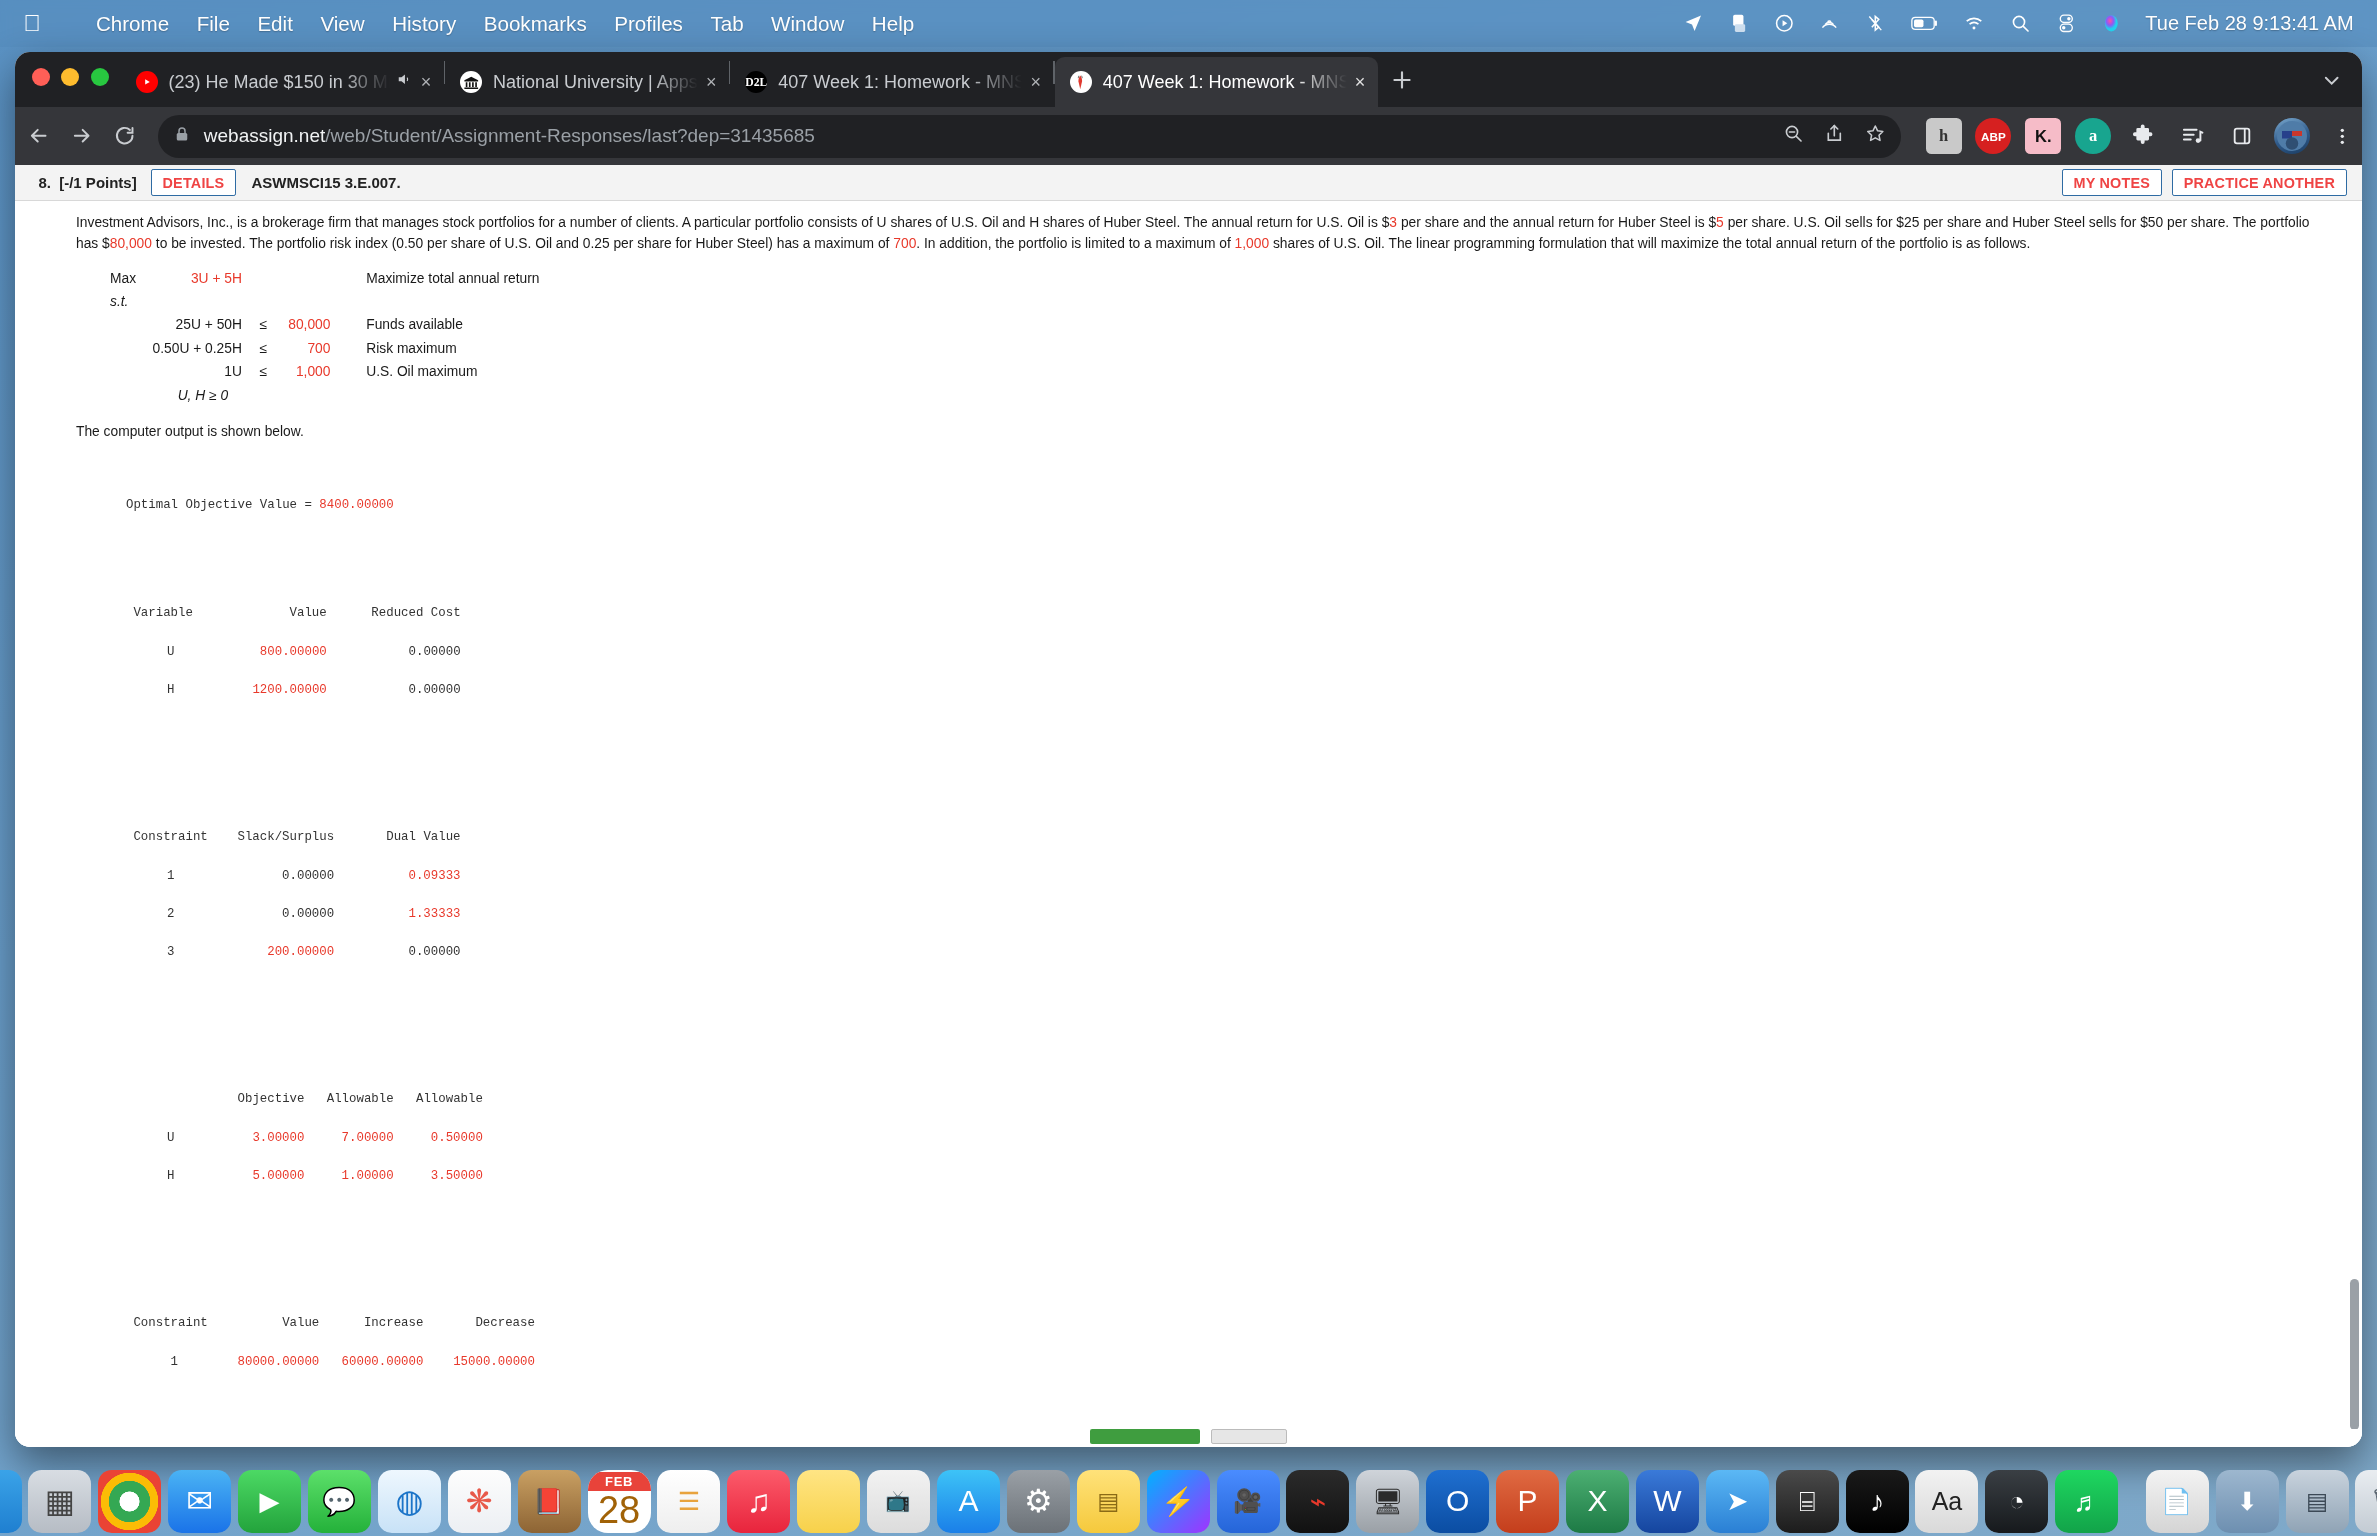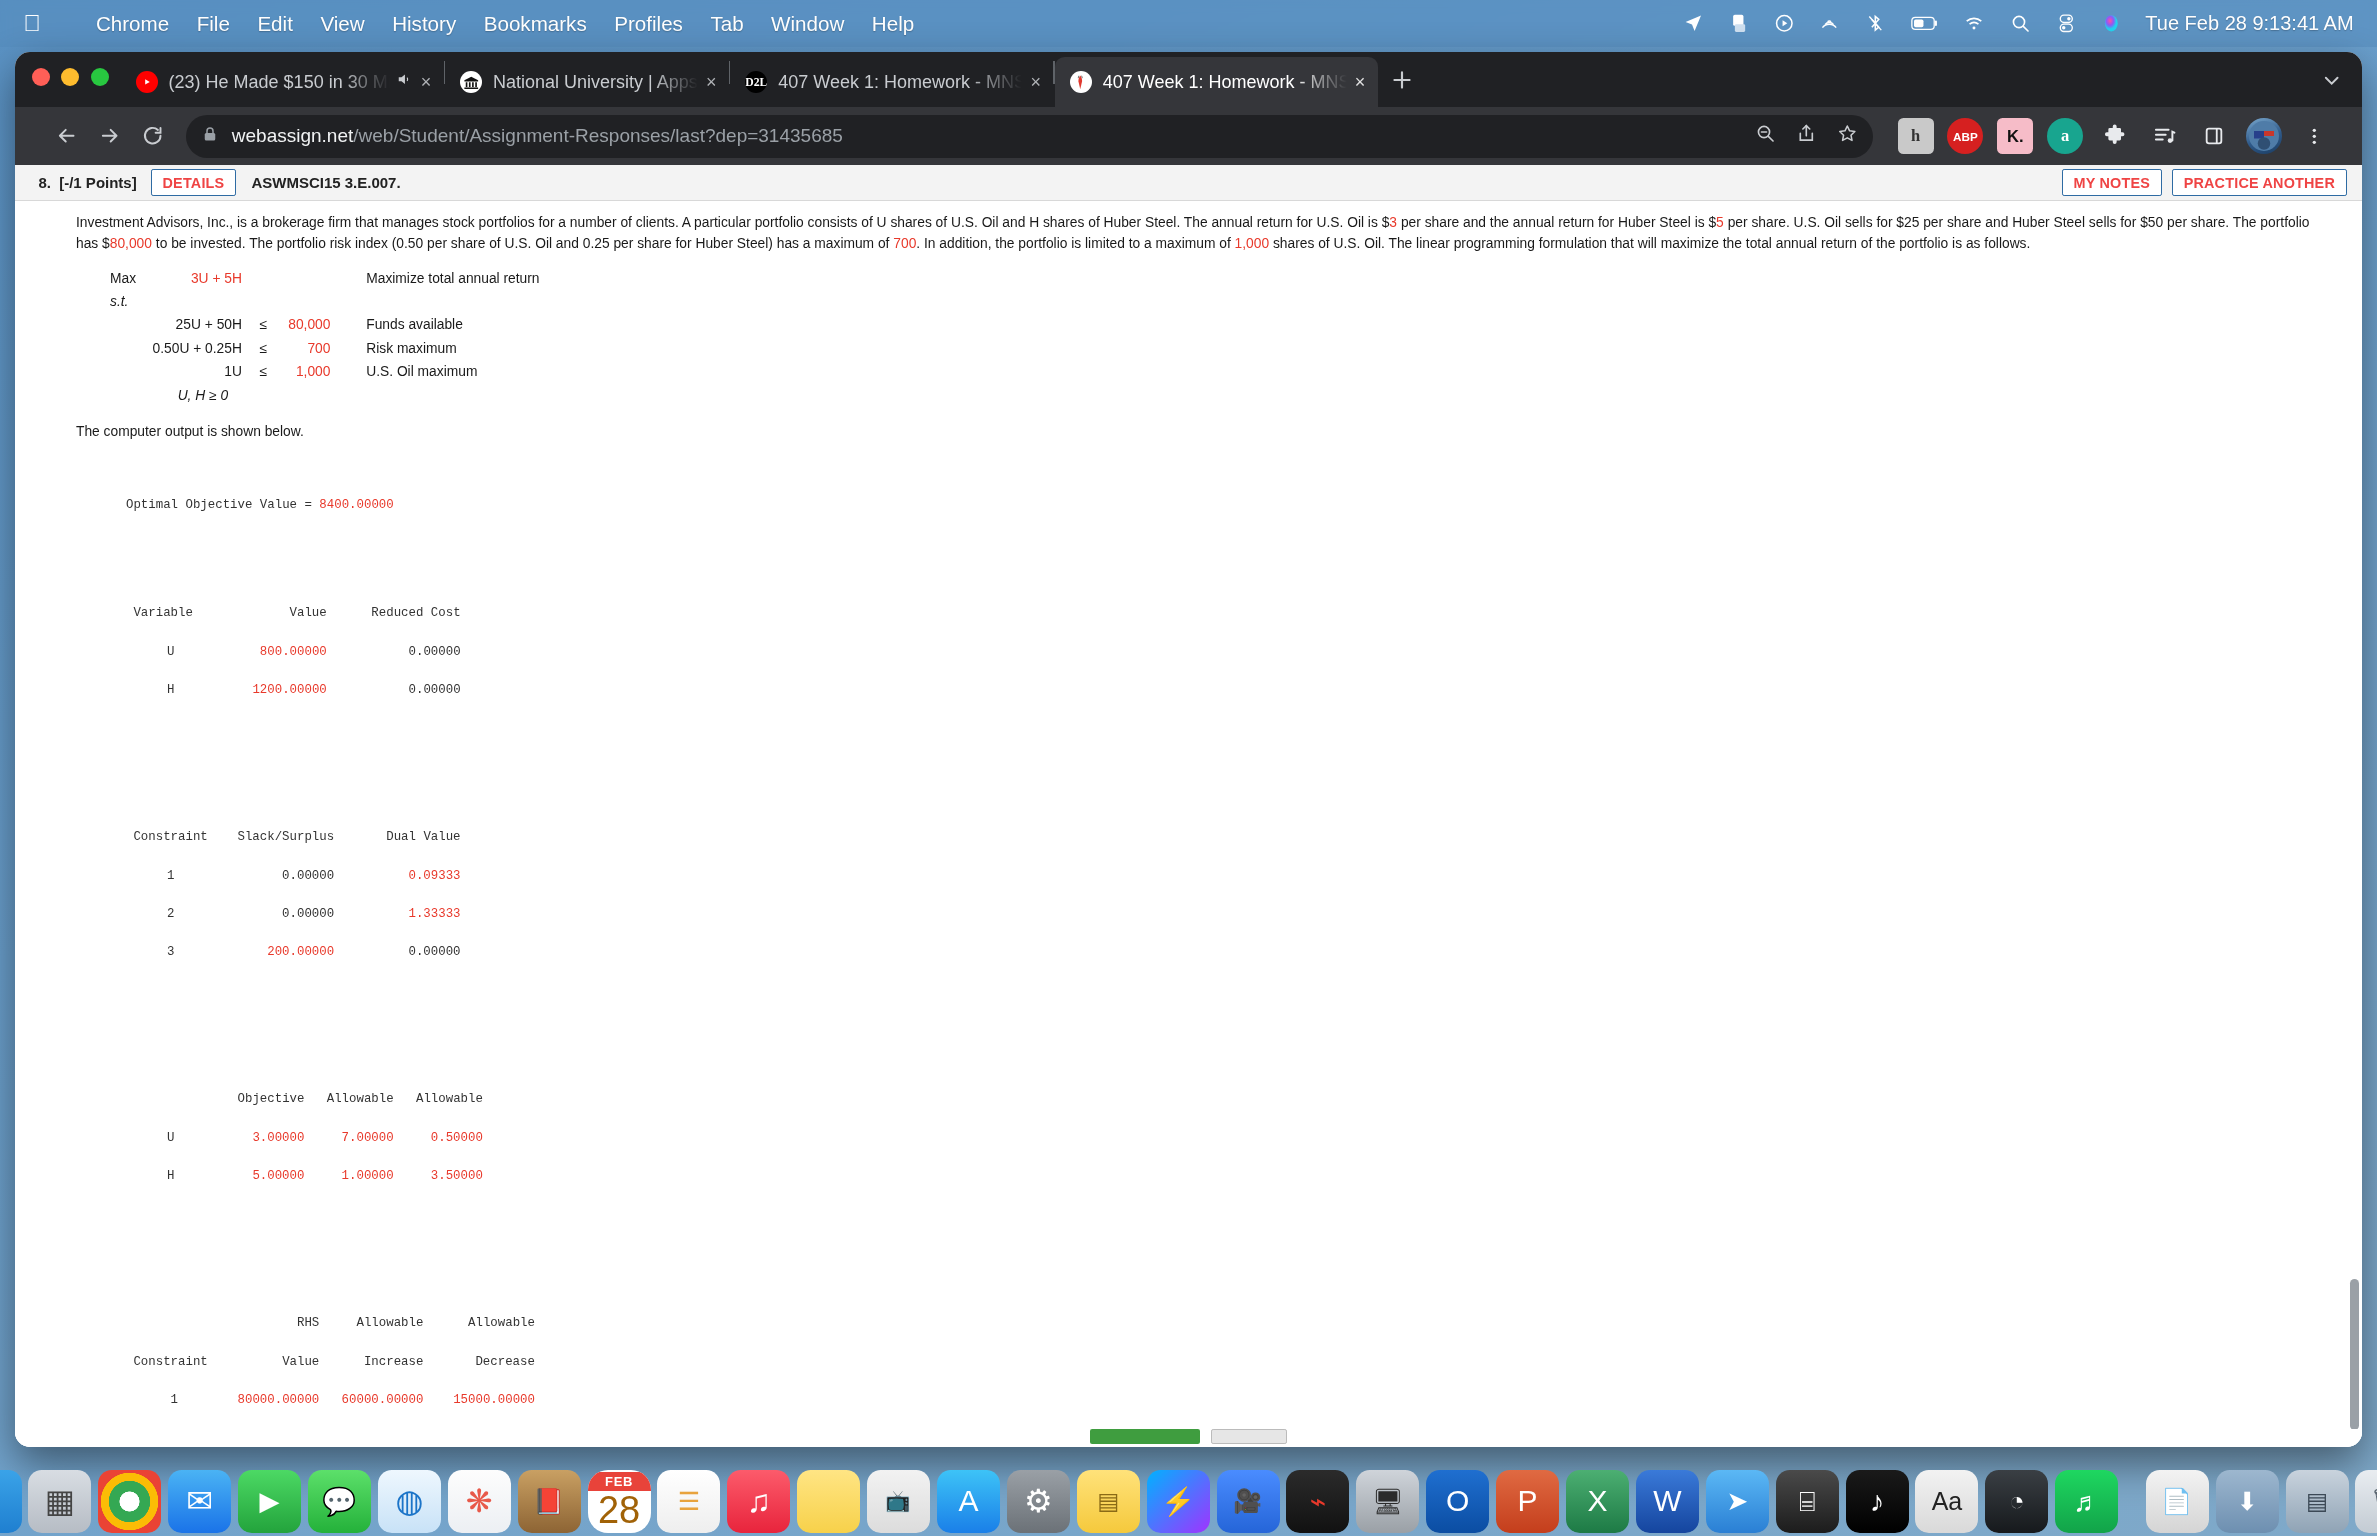--- a/index.html
+++ b/index.html
@@ -96,7 +96,7 @@
     height: 58px;
     background: #35363a;
     display: flex; align-items: center;
-    padding: 0 30px;
+    padding: 0 2px;
     justify-content: space-between;
   }
   .navbtn { width: 43px; height: 43px; display: flex; align-items: center; justify-content: center; color: #c9ccd0; border-radius: 50%; flex: none; }

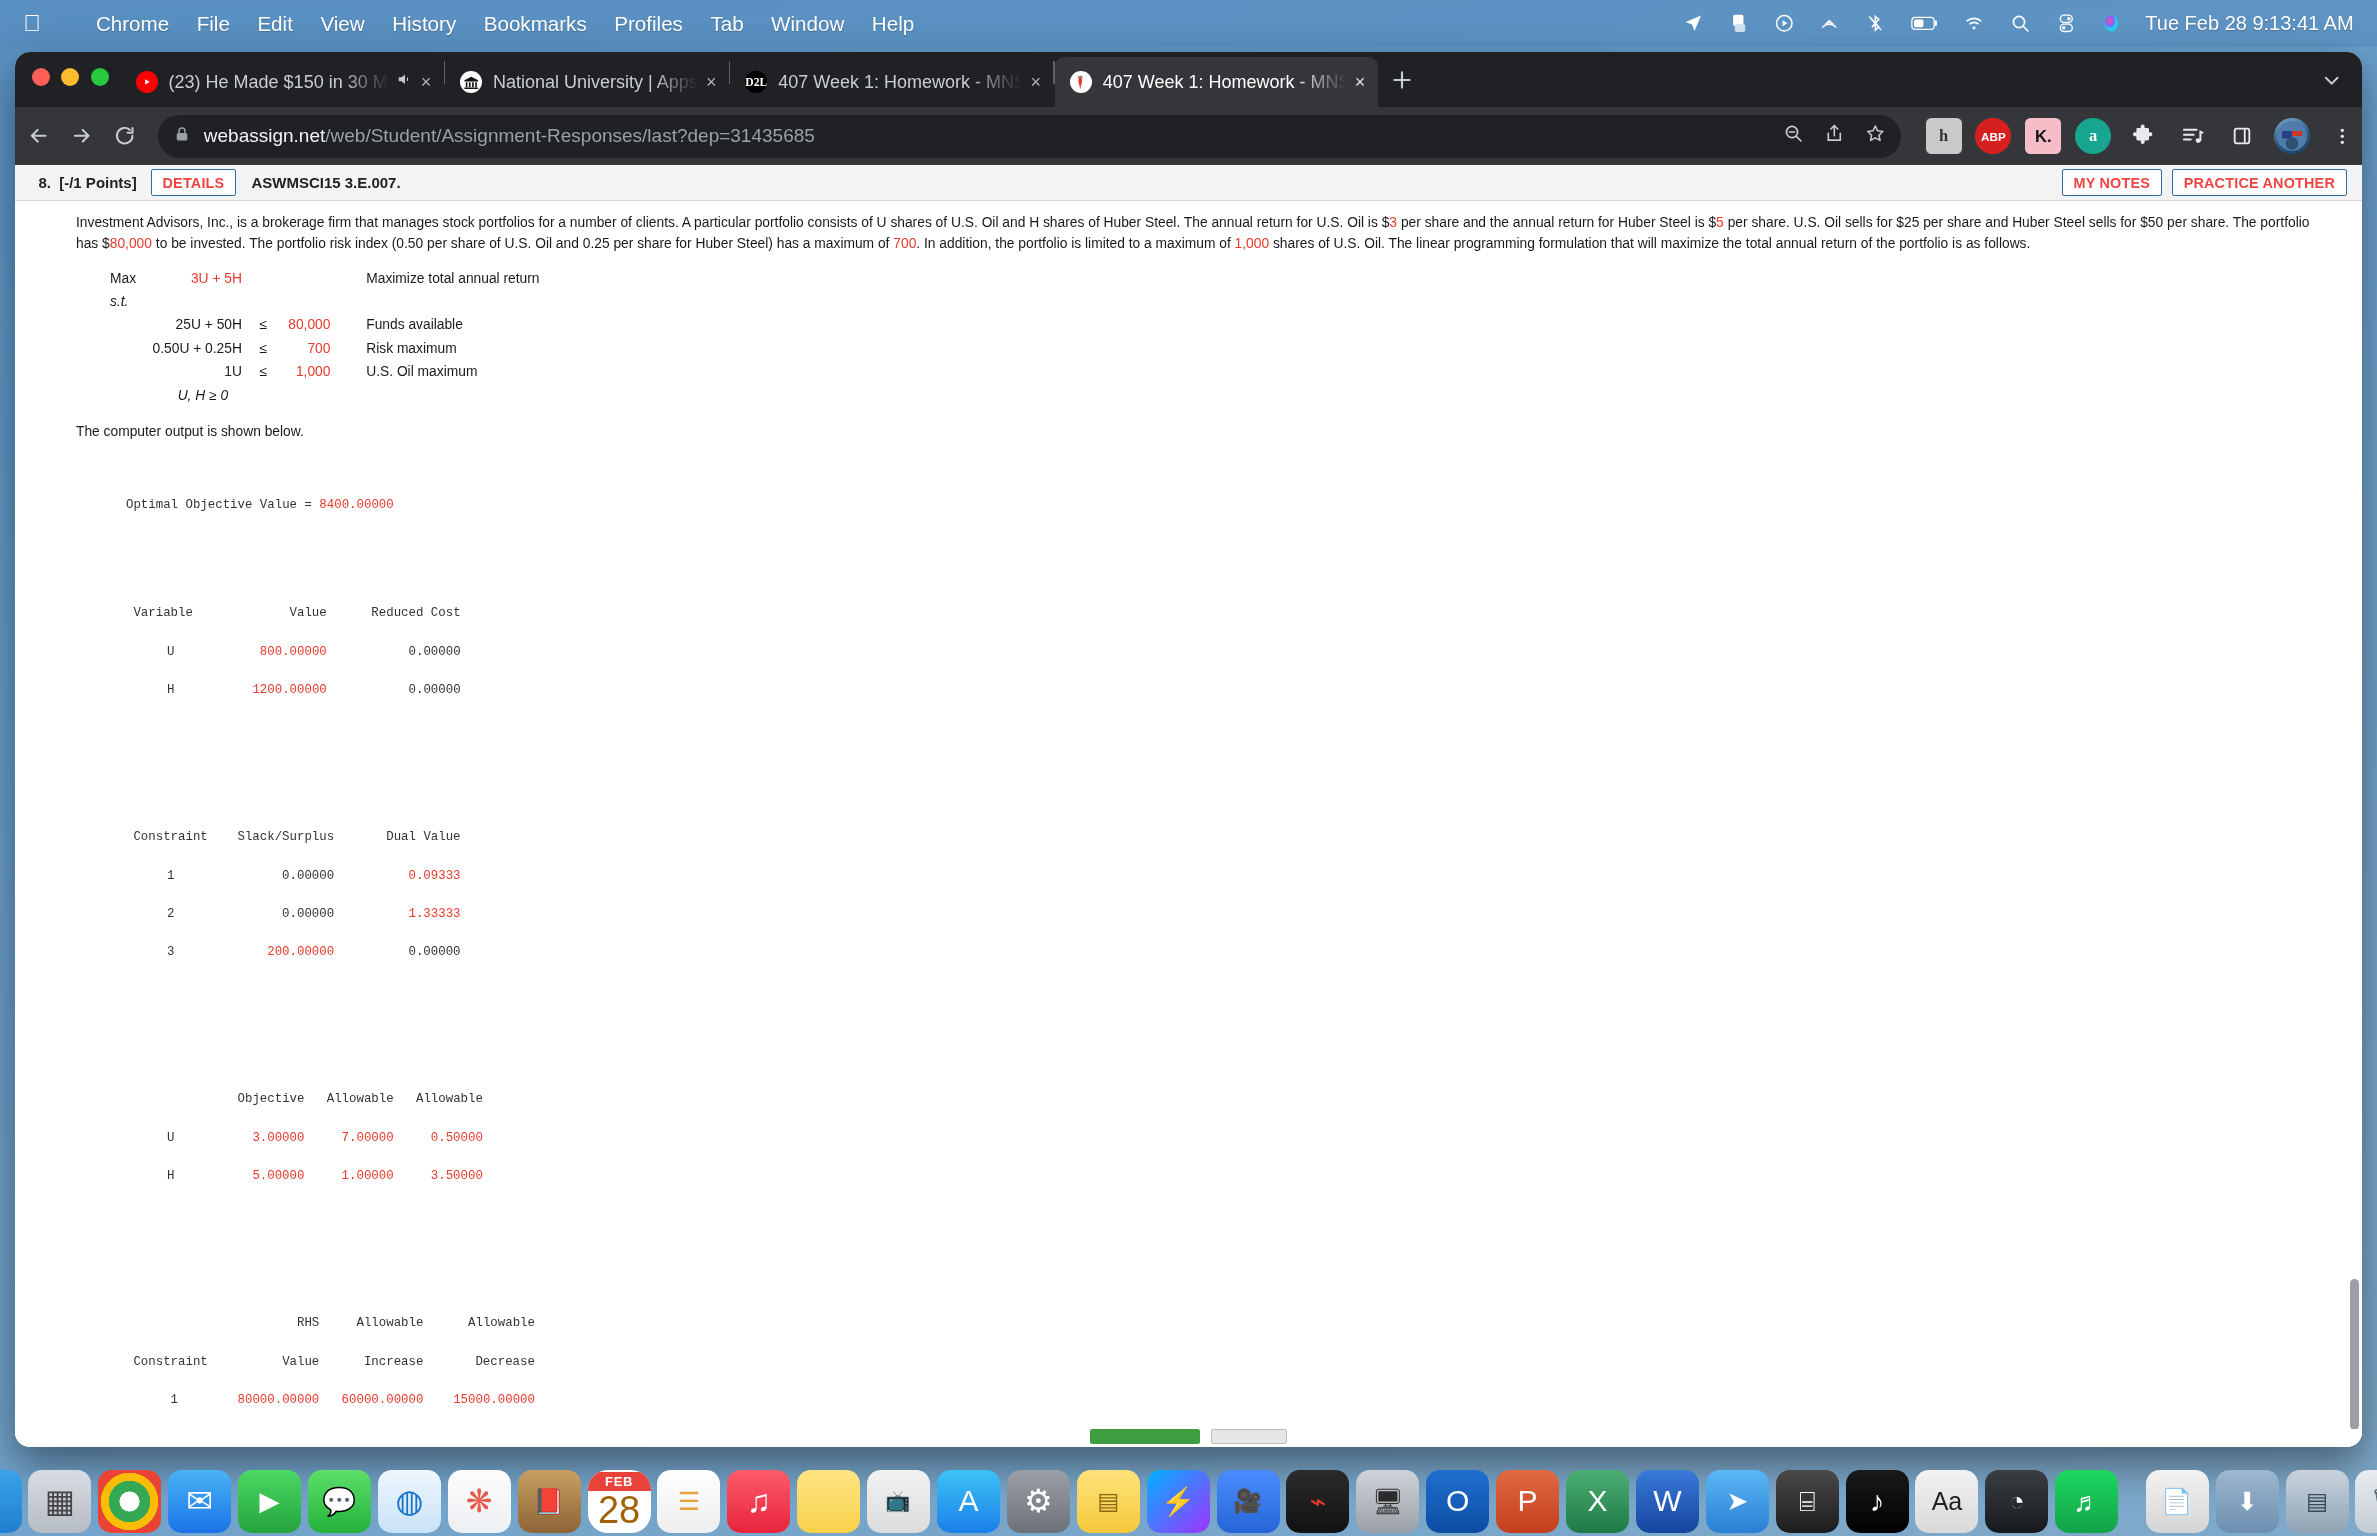--- a/index.html
+++ b/index.html
@@ -571,7 +571,6 @@
             </div>
 
             <div class="blk">
-<div> <span style="display:inline-block;width:11ch"></span><span style="display:inline-block;width:14ch;text-align:right">RHS</span><span style="display:inline-block;width:14ch;text-align:right">Allowable</span><span style="display:inline-block;width:15ch;text-align:right">Allowable</span></div>
 <div> <span style="display:inline-block;width:11ch">Constraint</span><span style="display:inline-block;width:14ch;text-align:right">Value</span><span style="display:inline-block;width:14ch;text-align:right">Increase</span><span style="display:inline-block;width:15ch;text-align:right">Decrease</span></div>
 <div> <span style="display:inline-block;width:11ch;text-align:center">1</span><span class="red" style="display:inline-block;width:14ch;text-align:right">80000.00000</span><span class="red" style="display:inline-block;width:14ch;text-align:right">60000.00000</span><span class="red" style="display:inline-block;width:15ch;text-align:right">15000.00000</span></div>
 

